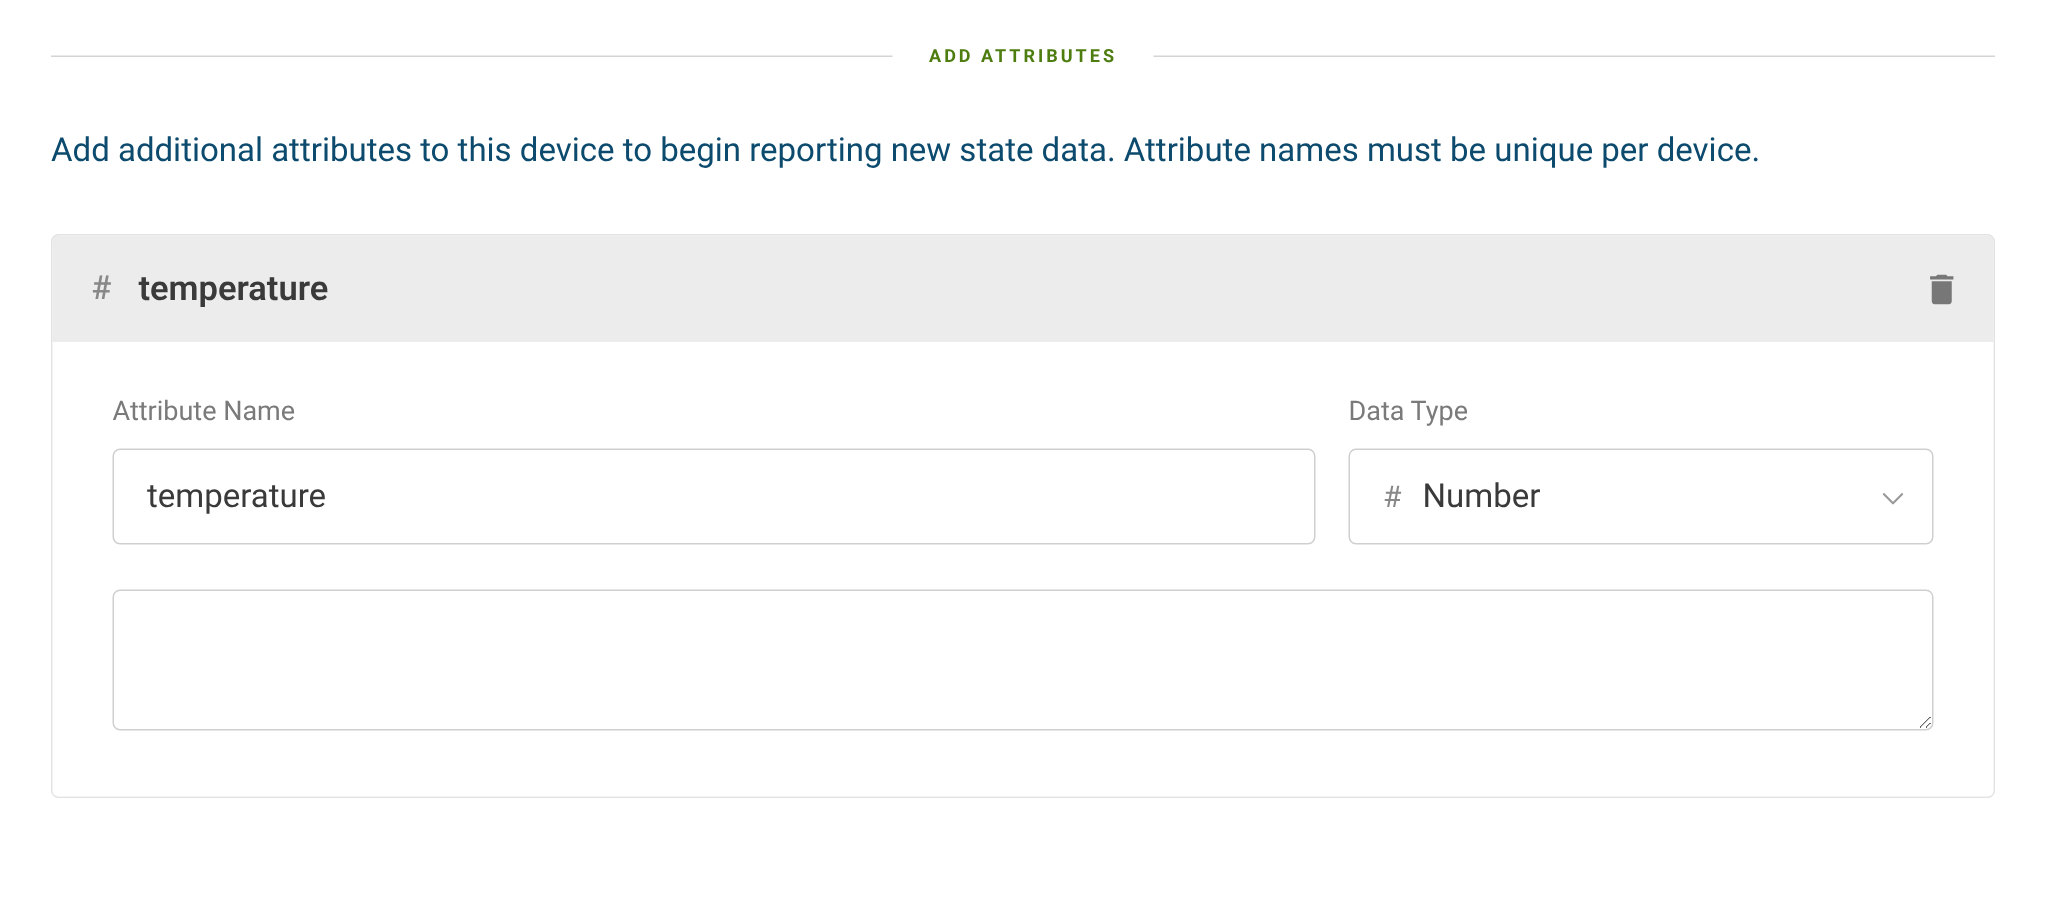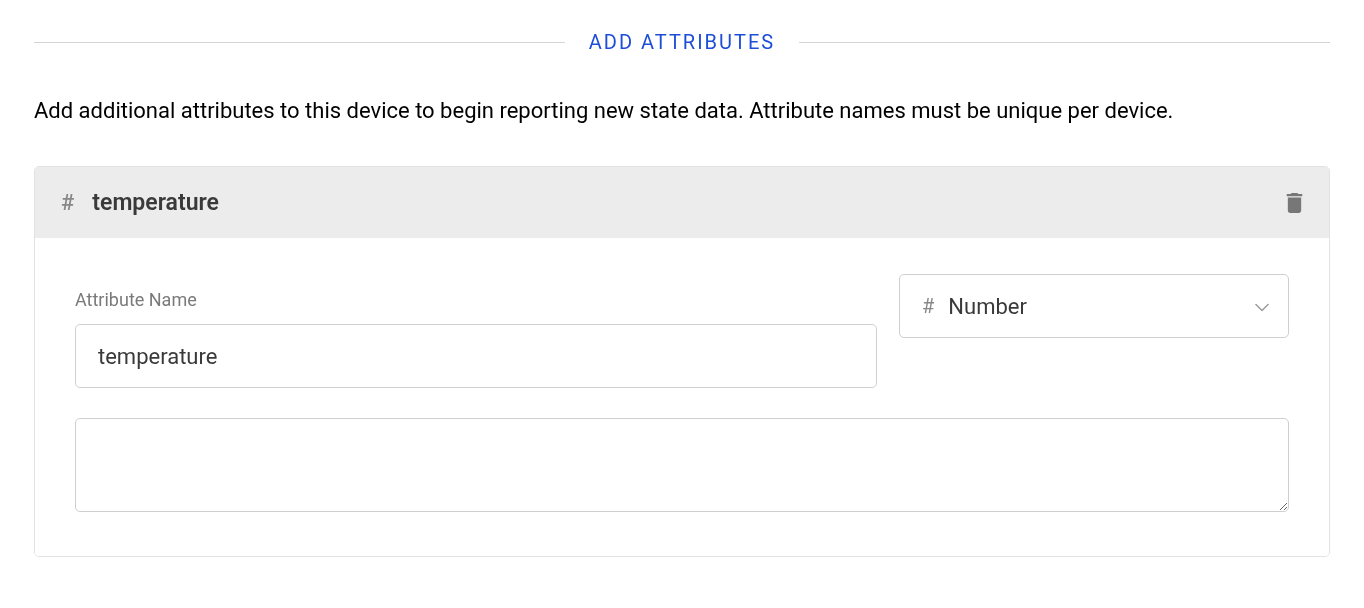--- a/index.html
+++ b/index.html
@@ -27,10 +27,10 @@
       background: #d4d4d4;
     }
     .section-title {
-      font-size: 20px;
-      font-weight: 400;
+      font-size: 12px;
+      font-weight: 700;
       letter-spacing: 2px;
-      color: #1d4ed8;
+      color: #4d7c0f;
       text-transform: uppercase;
     }
     .helper-text {

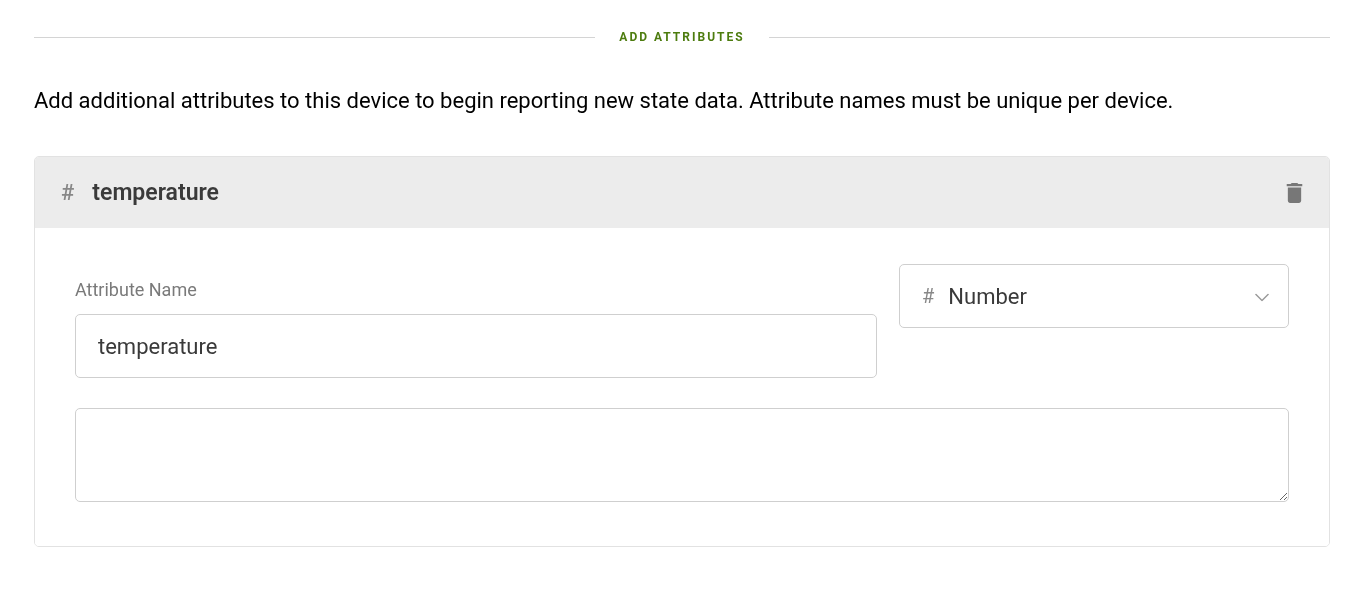--- a/index.html
+++ b/index.html
@@ -35,7 +35,7 @@
     }
     .helper-text {
       font-size: 22px;
-      color: #000000;
+      color: #0c4a6e;
       line-height: 1.55;
       margin-bottom: 38px;
     }

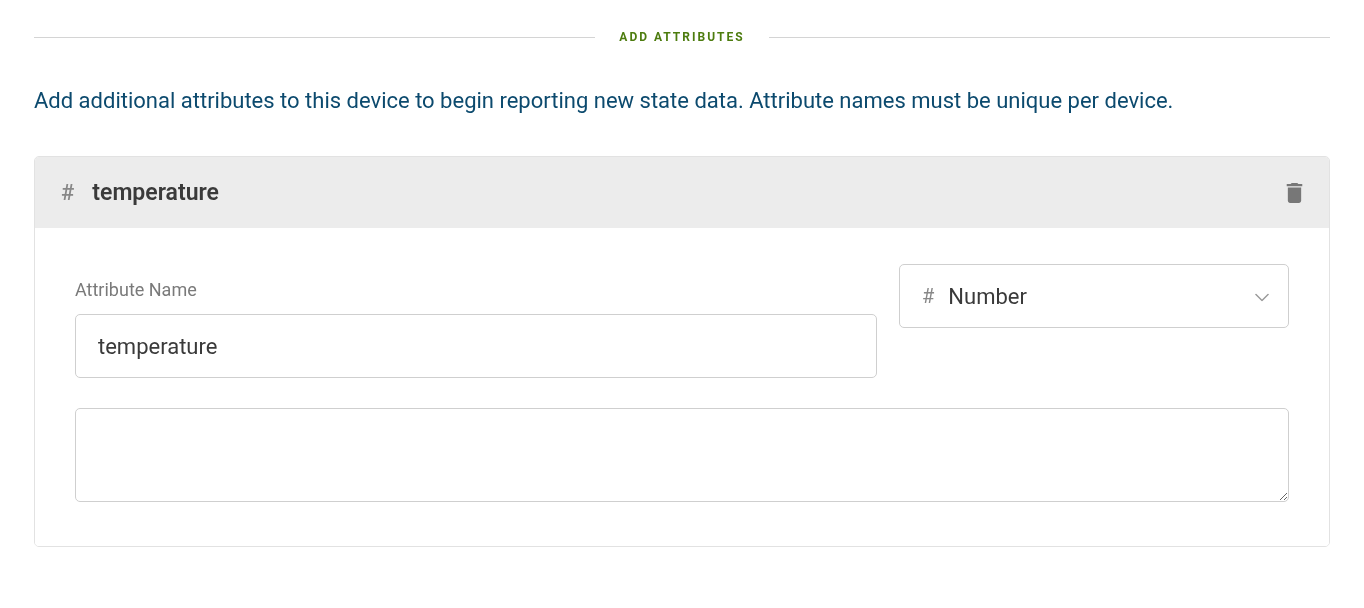--- a/index.html
+++ b/index.html
@@ -98,7 +98,6 @@
       color: #7a7a7a;
       margin-bottom: 14px;
       font-weight: 400;
-      margin-top: 15px;
     }
     .text-input {
       width: 100%;

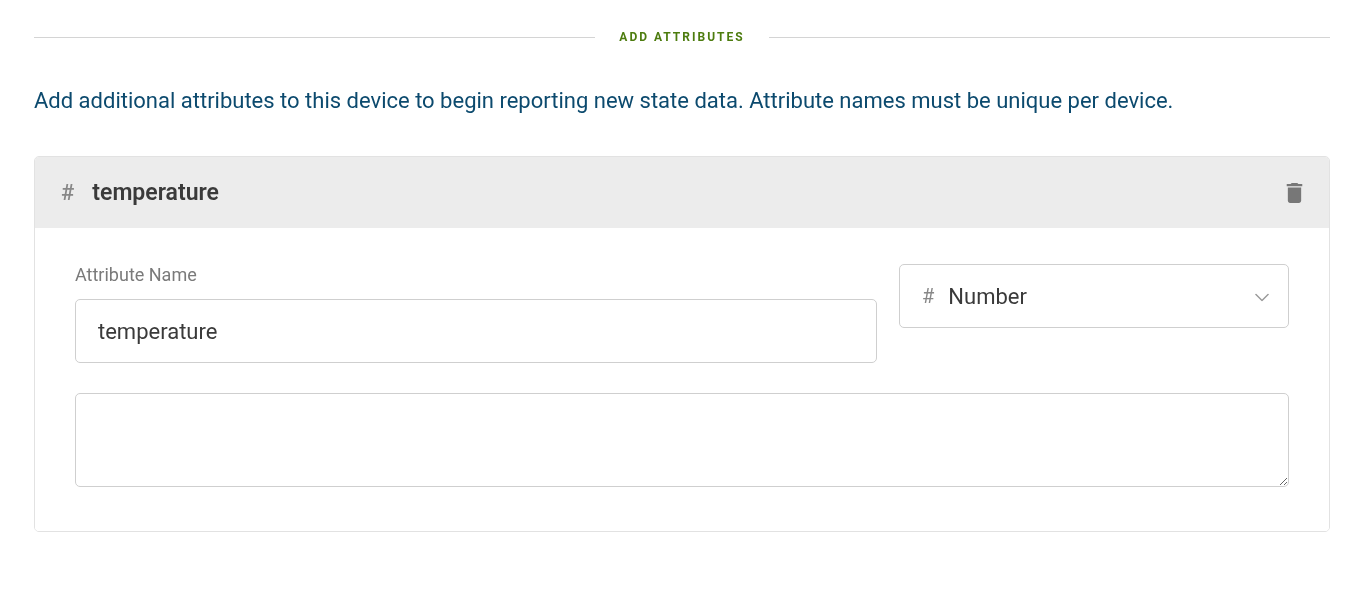--- a/index.html
+++ b/index.html
@@ -191,6 +191,7 @@
         <input type="text" class="text-input" value="temperature" style="">
       </div>
       <div class="form-col-sm">
+        <label class="form-label">Data Type</label>
         <div class="select-wrapper">
           <div class="select-display">
             <span class="select-hash">#</span>

